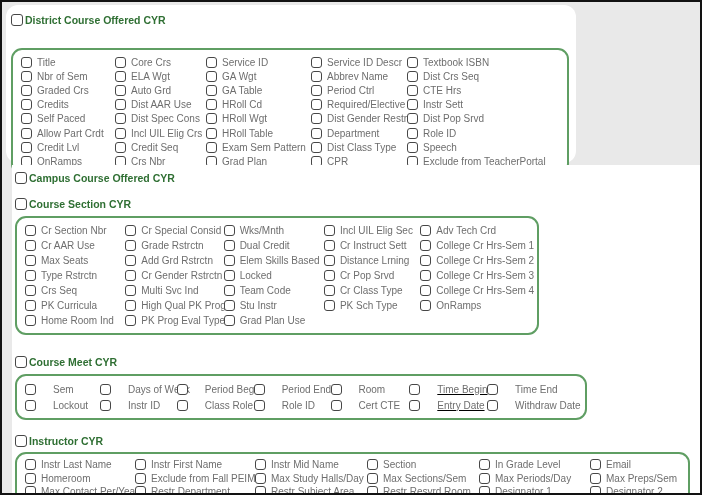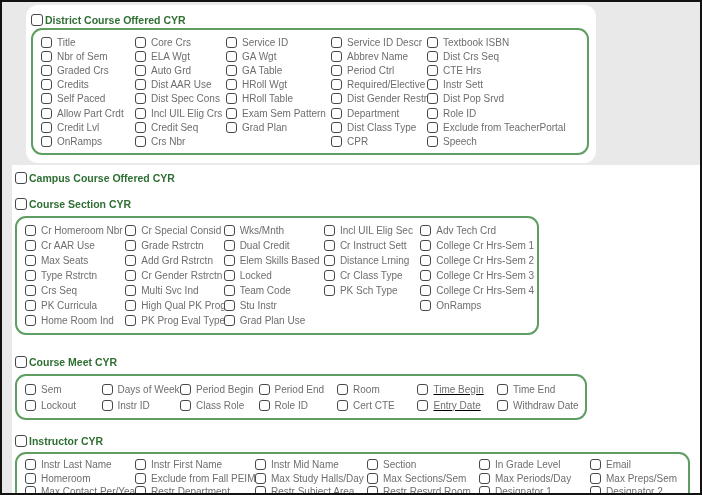--- a/index.html
+++ b/index.html
@@ -9,7 +9,7 @@
     overflow:hidden;
   }
   .top-card {
-    position:absolute; left:24px; top:3px; width:570px; height:158px;
+    position:absolute; left:4px; top:3px; width:570px; height:158px;
     background:#ffffff; border-radius:12px; box-sizing:border-box;
     padding:7px 7px 0 5px;
   }

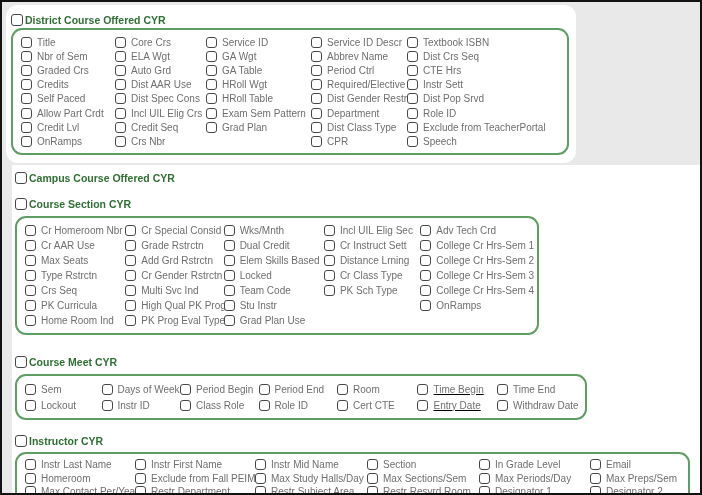--- a/index.html
+++ b/index.html
@@ -37,7 +37,7 @@
   .item .lbl { color:#6e6e6e; font-size:10px; white-space:nowrap; }
 
   
-  .g1 { width:558px; margin-top:0; padding:5px 8px 4px 8px; }
+  .g1 { width:558px; margin-top:20px; padding:5px 8px 4px 8px; }
   .g1 .item { height:14.2px; }
   .g1 .col:nth-child(1){ width:94px; } .g1 .col:nth-child(2){ width:91px; }
   .g1 .col:nth-child(3){ width:105px; } .g1 .col:nth-child(4){ width:96px; }

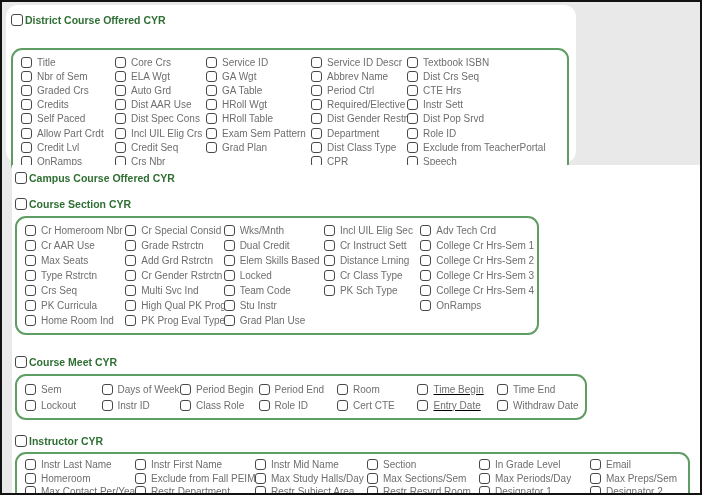--- a/index.html
+++ b/index.html
@@ -158,6 +158,10 @@
           </div>
           <div class="item">
             <span class="cb"></span>
+            <span class="lbl">HRoll Cd</span>
+          </div>
+          <div class="item">
+            <span class="cb"></span>
             <span class="lbl">HRoll Wgt</span>
           </div>
           <div class="item">

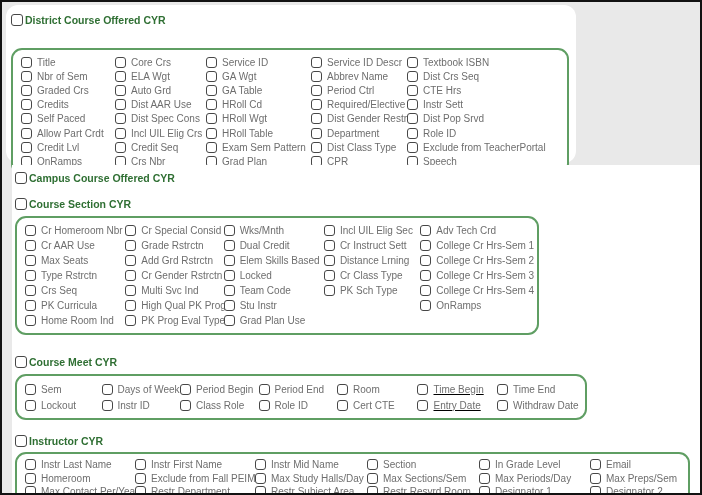--- a/index.html
+++ b/index.html
@@ -238,11 +238,11 @@
           </div>
           <div class="item">
             <span class="cb"></span>
+            <span class="lbl">Speech</span>
+          </div>
+          <div class="item">
+            <span class="cb"></span>
             <span class="lbl">Exclude from TeacherPortal</span>
-          </div>
-          <div class="item">
-            <span class="cb"></span>
-            <span class="lbl">Speech</span>
           </div>
         </div>
       </div>

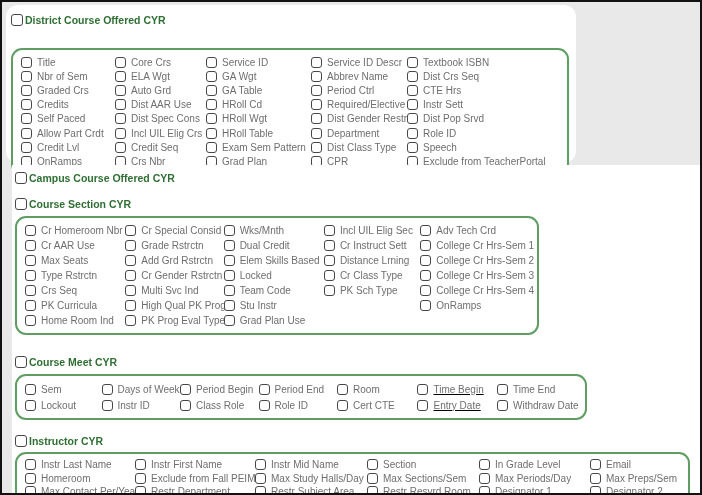--- a/index.html
+++ b/index.html
@@ -263,7 +263,7 @@
         <div class="col">
           <div class="item">
             <span class="cb"></span>
-            <span class="lbl">Cr Homeroom Nbr</span>
+            <span class="lbl">Cr Section Nbr</span>
           </div>
           <div class="item">
             <span class="cb"></span>

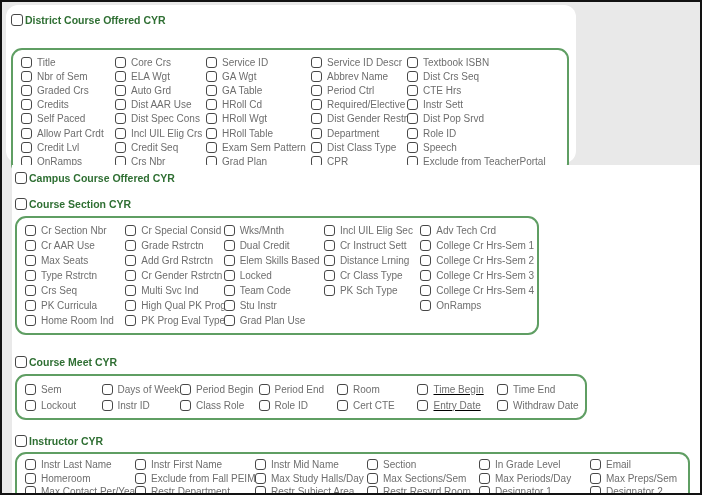--- a/index.html
+++ b/index.html
@@ -365,6 +365,10 @@
           </div>
           <div class="item">
             <span class="cb"></span>
+            <span class="lbl">Cr Pop Srvd</span>
+          </div>
+          <div class="item">
+            <span class="cb"></span>
             <span class="lbl">Cr Class Type</span>
           </div>
           <div class="item">

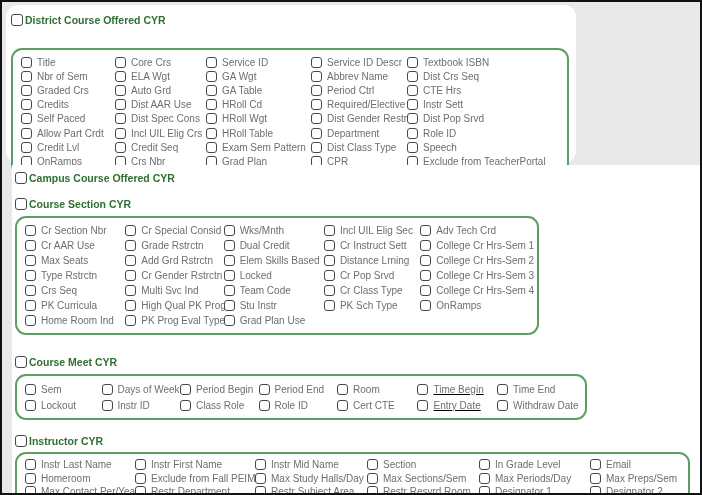--- a/index.html
+++ b/index.html
@@ -50,7 +50,7 @@
 
   
   .g3 { width:572px; margin-top:4px; padding:5px 8px 5px 8px; }
-  .g3 .item { height:16px; }
+  .g3 .item { height:16px;gap:12px; }
   .g3 .col:nth-child(1){ width:78px; } .g3 .col:nth-child(2){ width:80px; }
   .g3 .col:nth-child(3){ width:80px;justify-content:space-between; } .g3 .col:nth-child(4){ width:80px; }
   .g3 .col:nth-child(5){ width:82px; } .g3 .col:nth-child(6){ width:81px;text-decoration:underline; }

